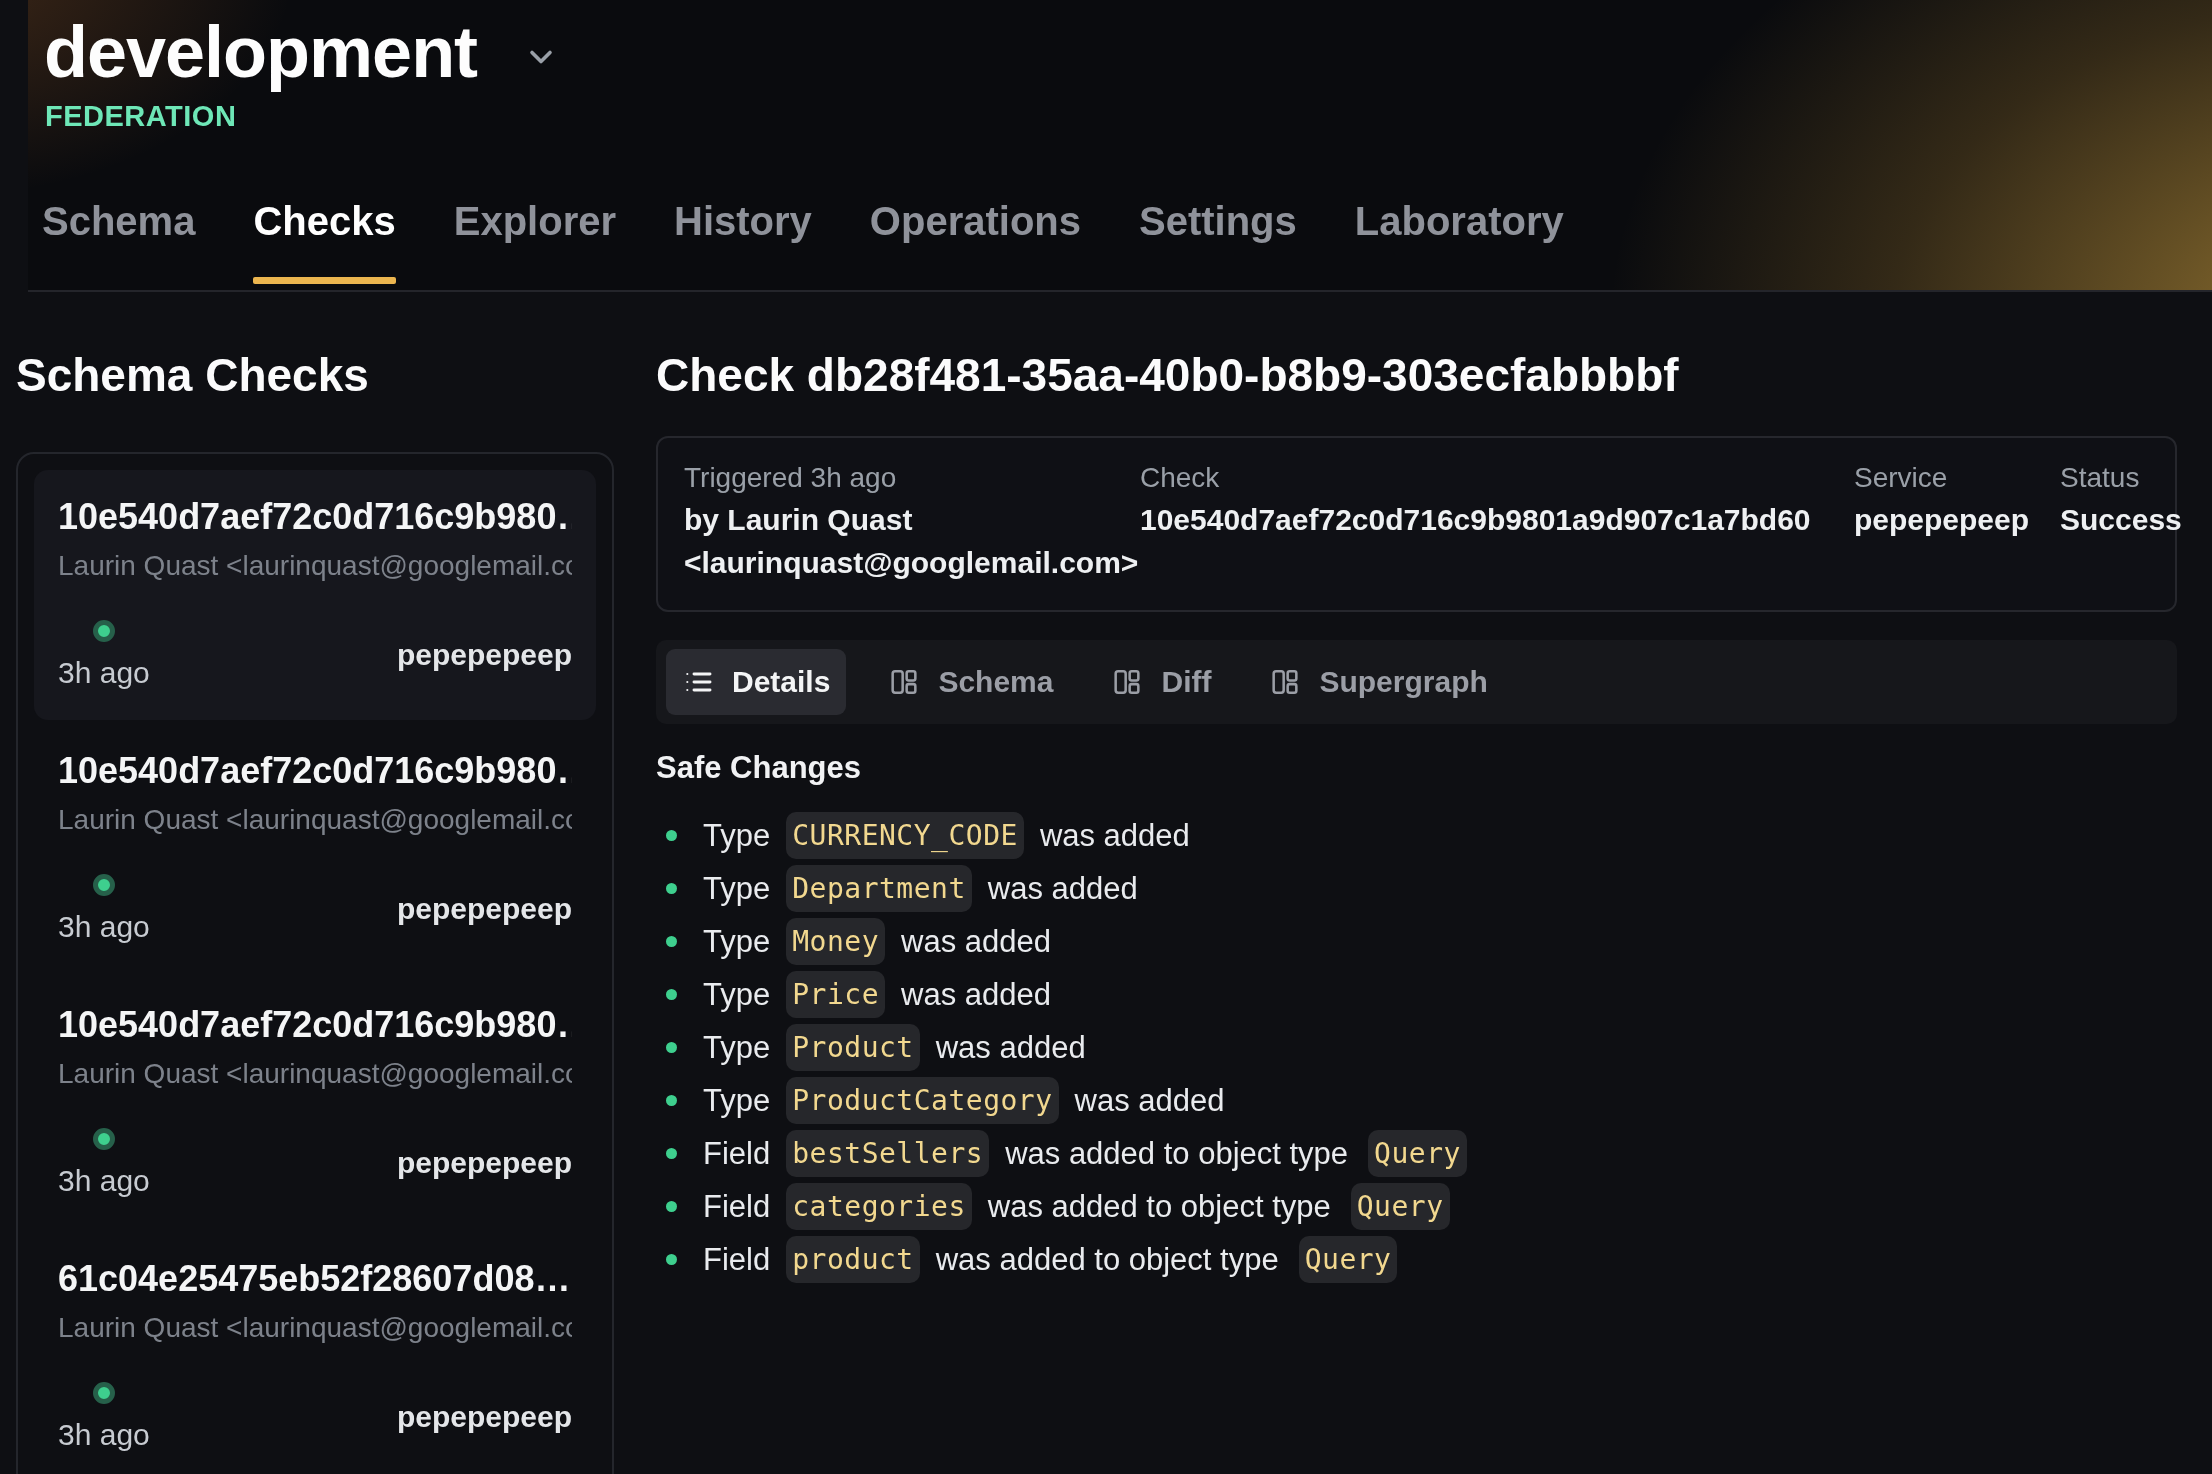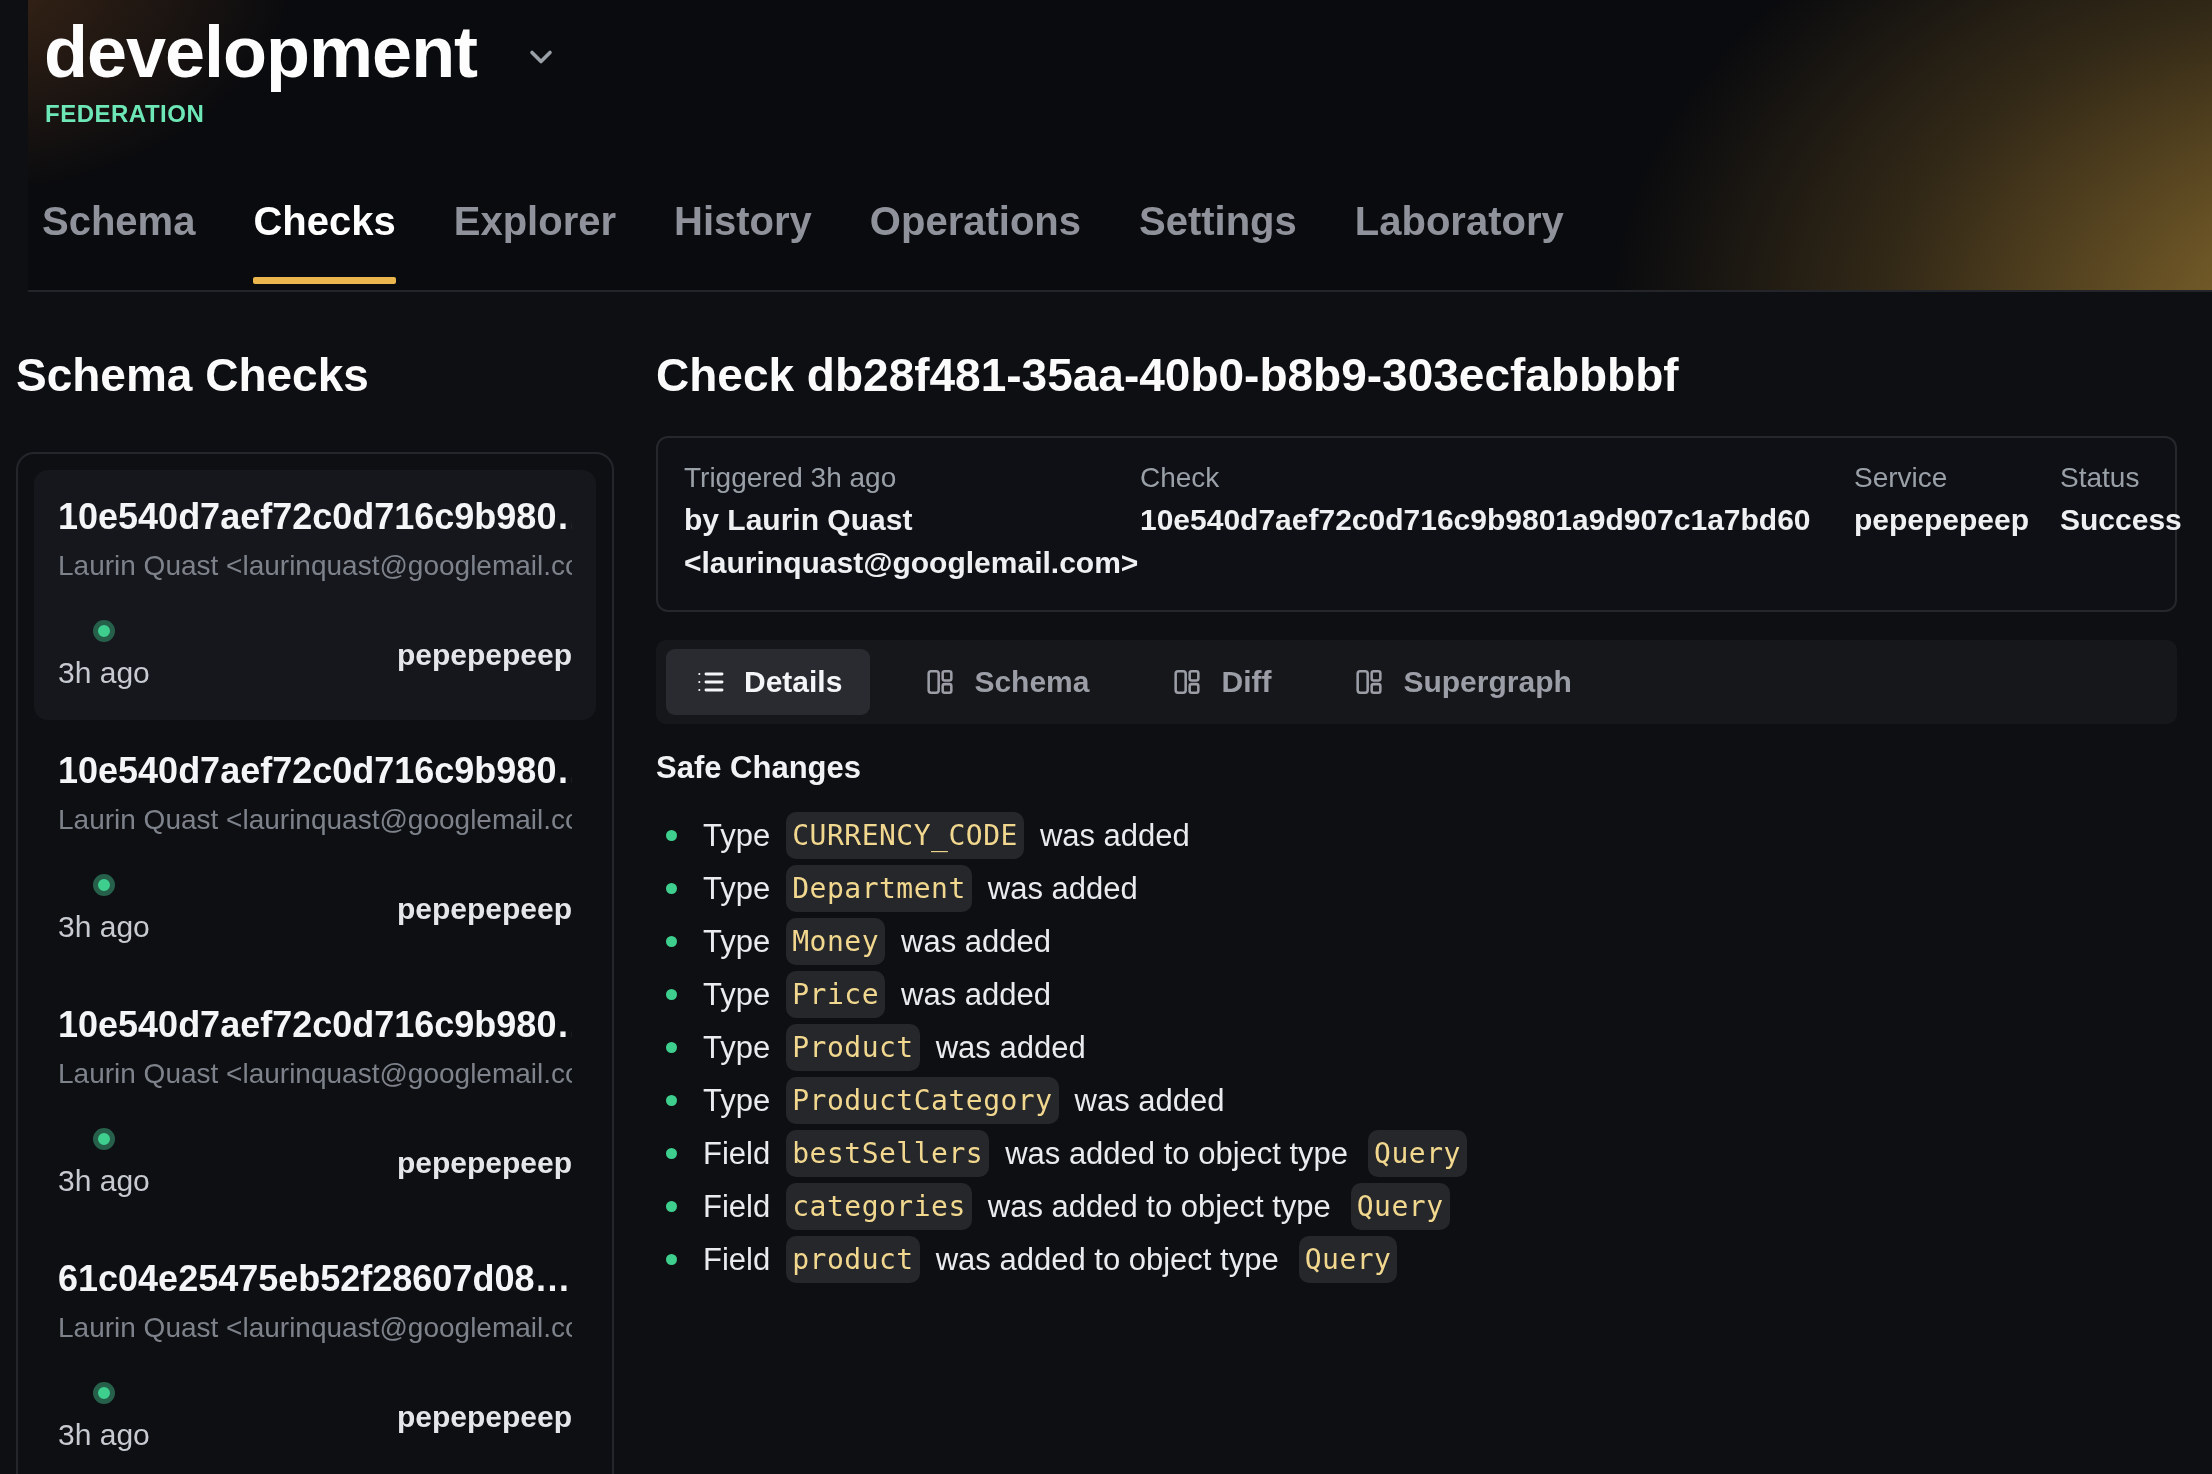--- a/index.html
+++ b/index.html
@@ -26,7 +26,7 @@
   .workspace-row { display:flex; align-items:center; gap:46px; padding:16px 0 0 16px; }
   .workspace-title { font-size:72px; font-weight:700; letter-spacing:-1px; line-height:1; color:#fdfdfd; cursor:pointer; }
   .chevron { width:36px; height:36px; margin-top:10px; cursor:pointer; }
-  .federation-badge { margin:12px 0 0 17px; font-size:24px; font-weight:700; letter-spacing:0.5px; color:var(--badge-green, #6ee7b7); }
+  .federation-badge { margin:12px 0 0 17px; font-size:29px; font-weight:700; letter-spacing:0.5px; color:var(--badge-green, #6ee7b7); }
   .nav-tabs { position:absolute; left:14px; bottom:0; display:flex; gap:58px; }
   .nav-tab { position:relative; font-size:40px; font-weight:600; color:#8f929a; padding-bottom:46px; cursor:pointer; white-space:nowrap; }
   .nav-tab.active { color:#ffffff; }

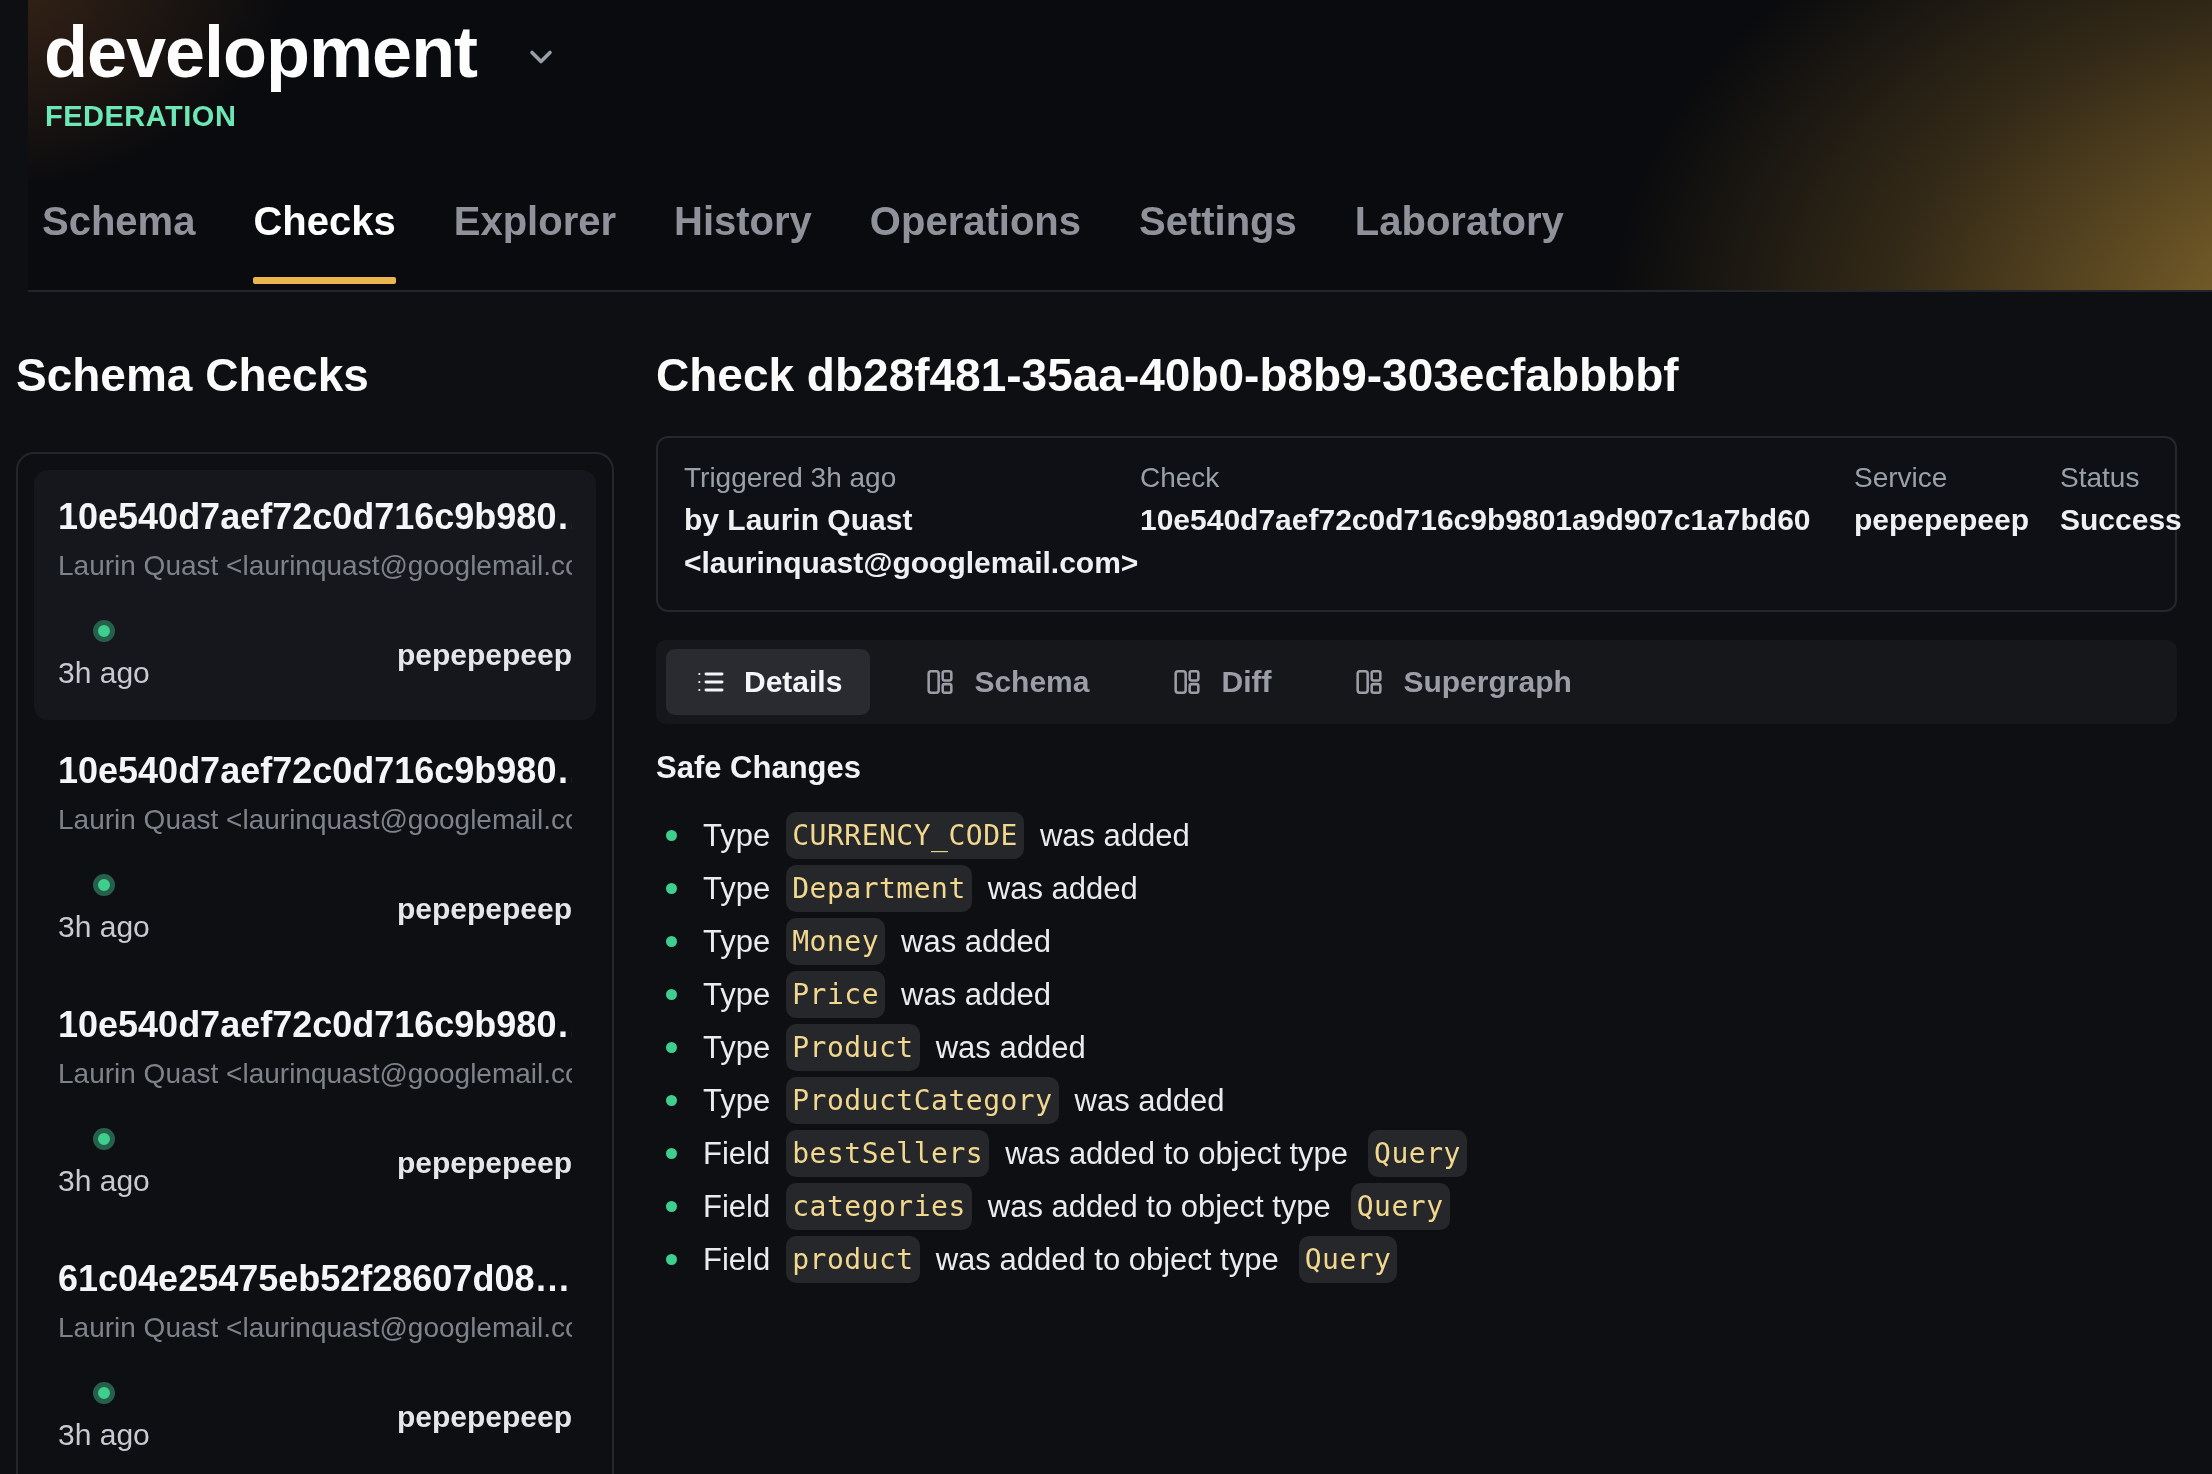--- a/index.html
+++ b/index.html
@@ -87,7 +87,7 @@
     display:flex; align-items:center; gap:18px;
     background:transparent; border:none; cursor:pointer;
     font-family:inherit; font-size:30px; font-weight:600; color:#9b9ea6;
-    padding:16px 28px; border-radius:9px;
+    padding:16px 16px; border-radius:9px;
   }
   .detail-tab.active { background:#2a2b31; color:#f4f5f6; }
   .detail-tab .icon { display:flex; }

